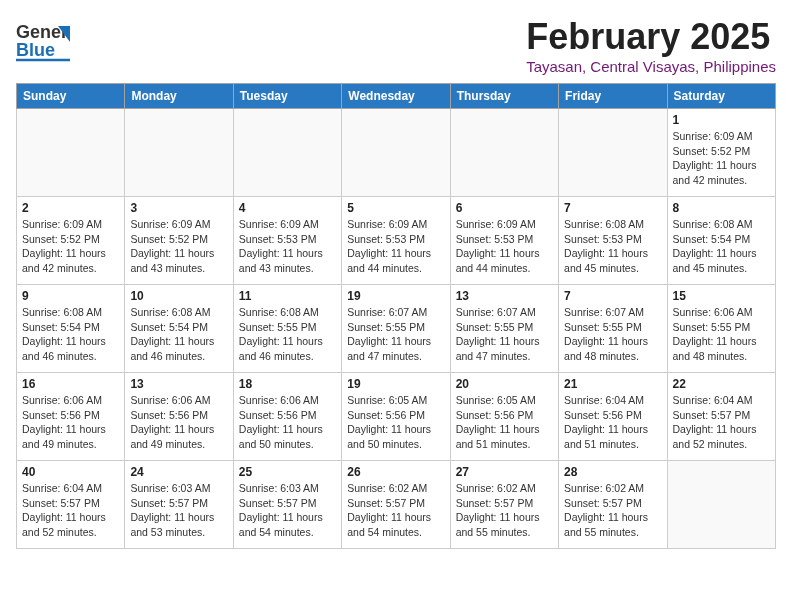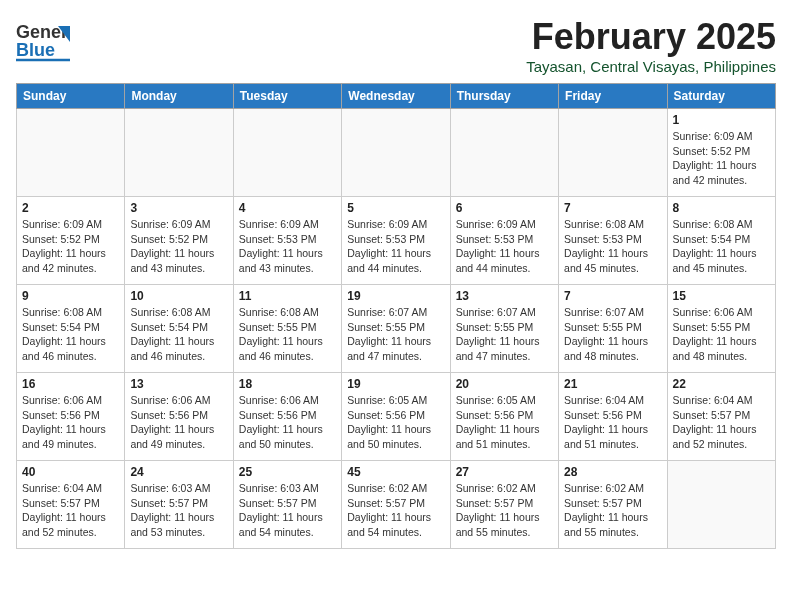--- a/index.html
+++ b/index.html
@@ -17,7 +17,6 @@
       margin-bottom: 8px;
     }
     .title-block {
-      text-align: right;
     }
     .title-block h1 {
       font-size: 36px;

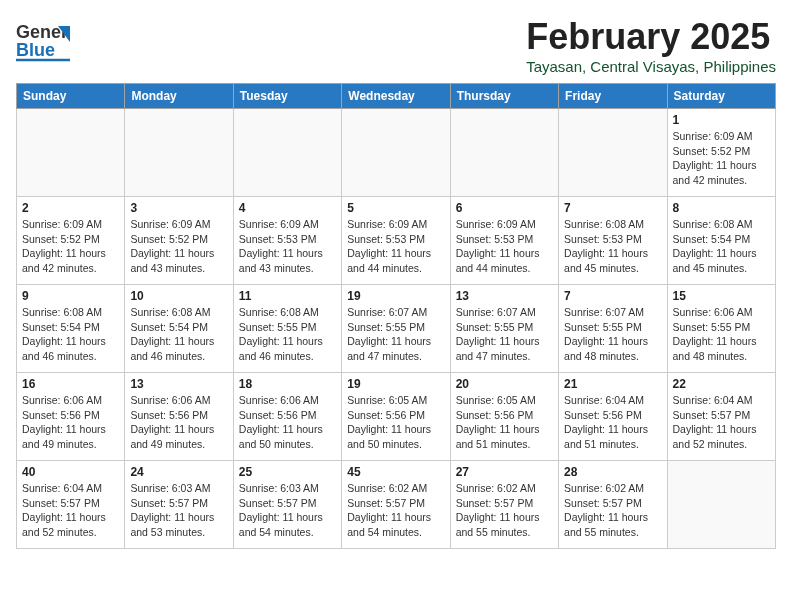--- a/index.html
+++ b/index.html
@@ -26,7 +26,7 @@
     .title-block h2 {
       font-size: 15px;
       font-weight: normal;
-      color: #14532d;
+      color: #701a75;
     }
     .calendar {
       width: 100%;

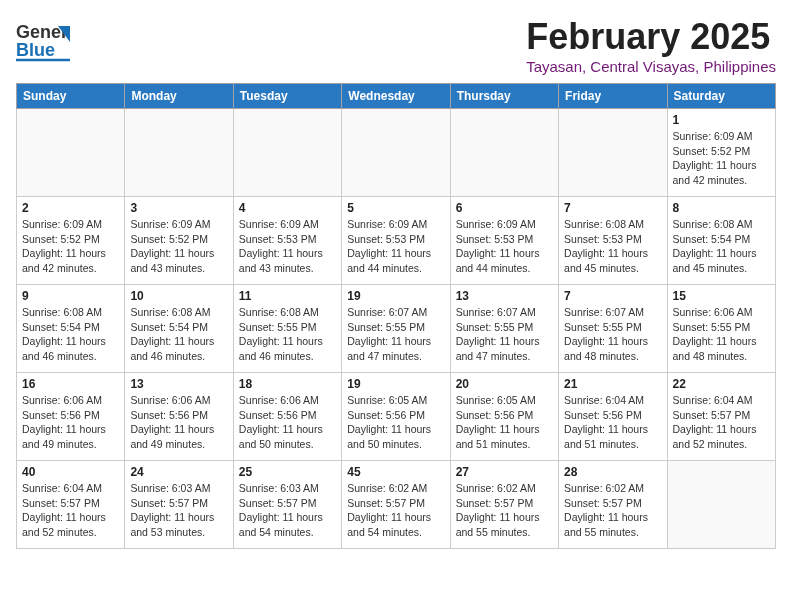--- a/index.html
+++ b/index.html
@@ -222,7 +222,7 @@
           <div class="day-detail">Sunrise: 6:03 AM<br>Sunset: 5:57 PM<br>Daylight: 11 hours<br>and 54 minutes.</div>
         </td>
         <td>
-          <span class="day-num">45</span>
+          <span class="day-num">26</span>
           <div class="day-detail">Sunrise: 6:02 AM<br>Sunset: 5:57 PM<br>Daylight: 11 hours<br>and 54 minutes.</div>
         </td>
         <td>

